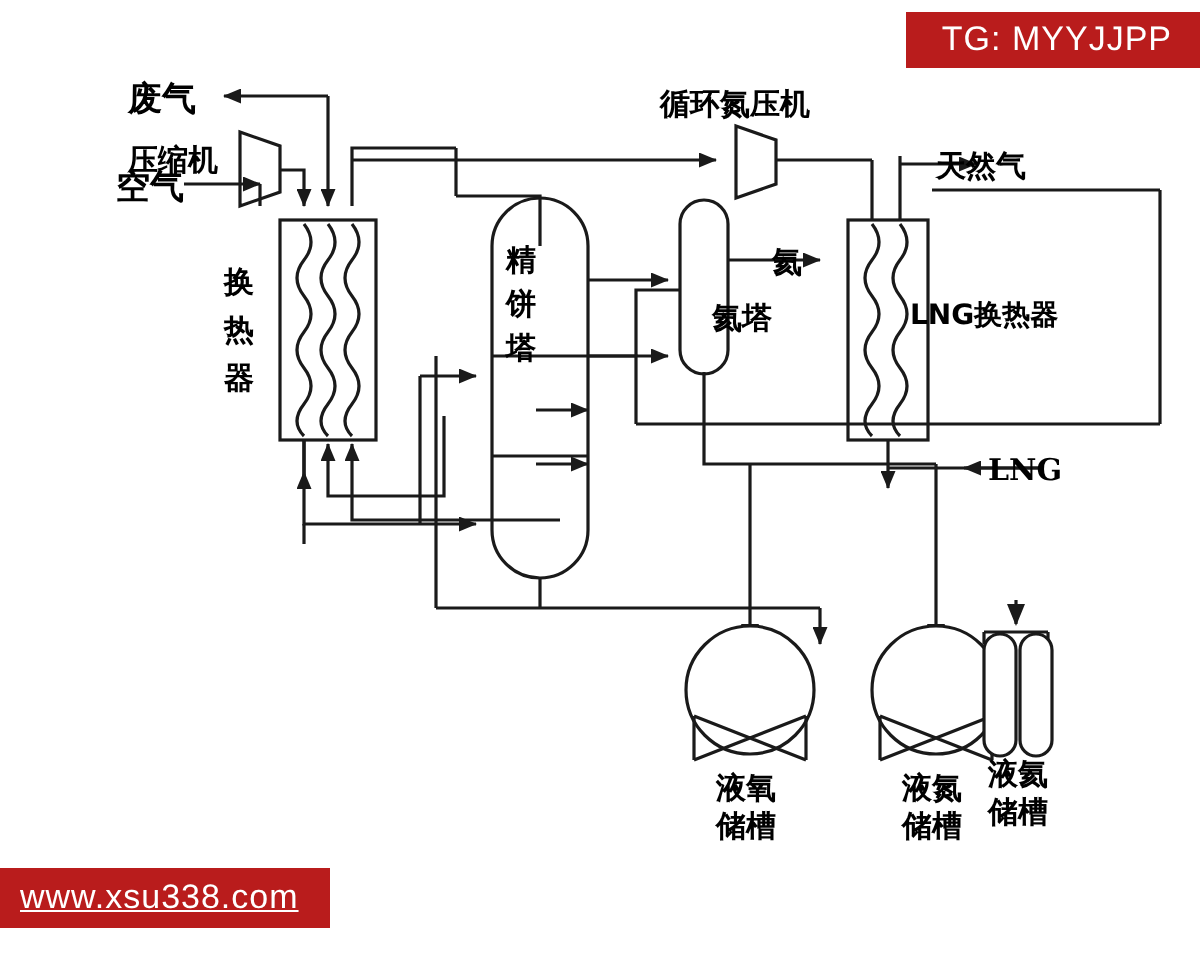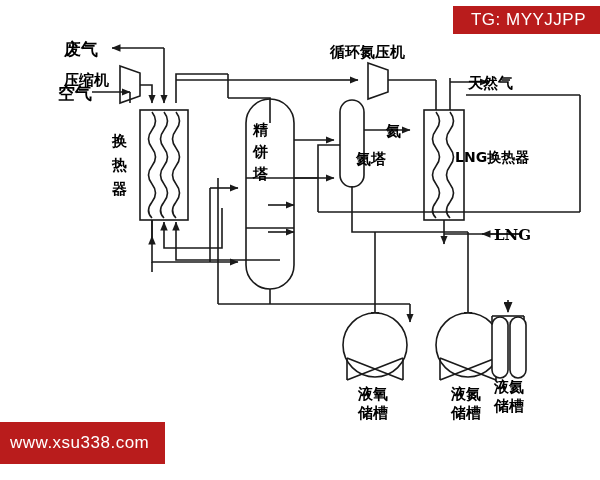--- a/index.html
+++ b/index.html
@@ -41,9 +41,10 @@
   #wm-bottom {
     left: 0;
     bottom: 16px;
-    height: 42px;
+    height: 30px;
     padding: 0 16px 0 10px;
     font-size: 17px;
+    text-decoration: underline;
   }
   #wm-center {
     position: absolute;

